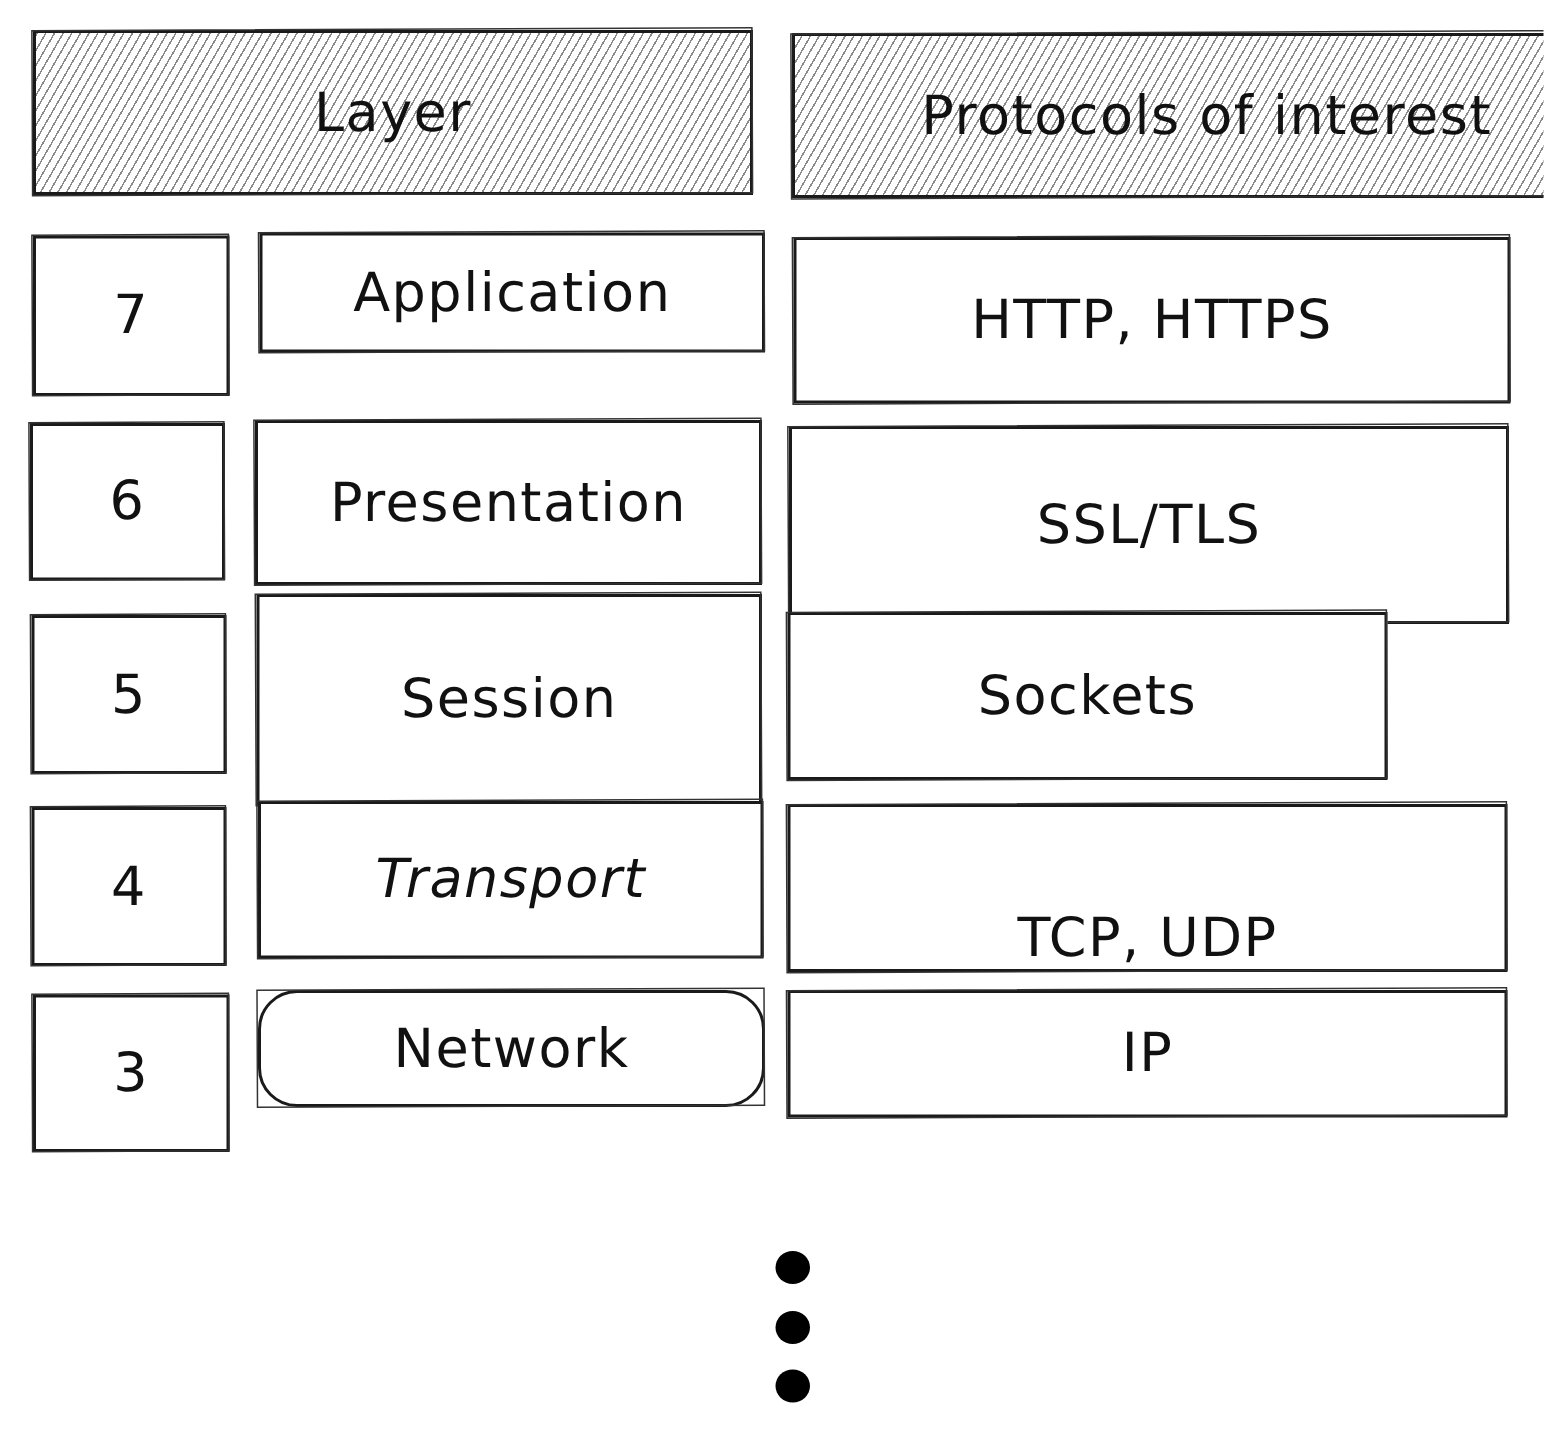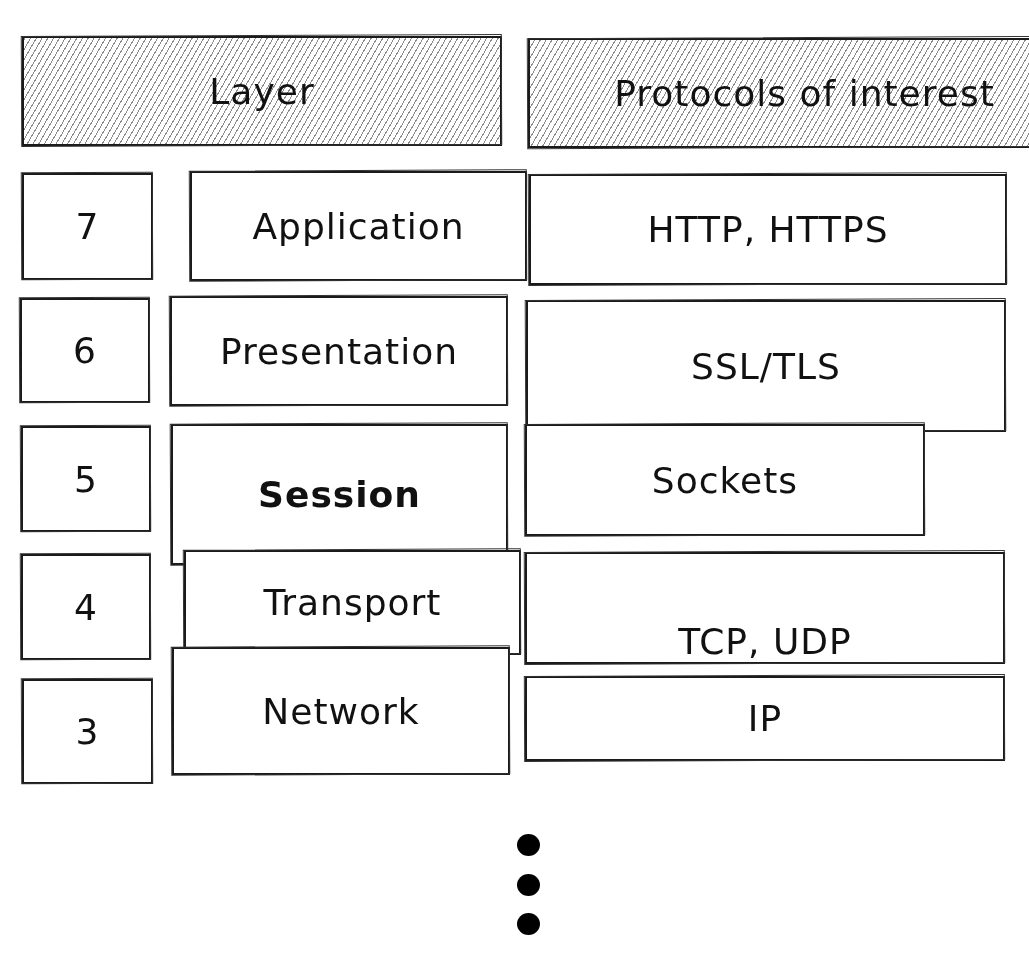--- a/index.html
+++ b/index.html
@@ -7,7 +7,7 @@
          font-family: "DejaVu Sans", sans-serif; color: #111; }
   .box { position: absolute; box-sizing: border-box; border: 2.5px solid #1a1a1a;
          display: flex; align-items: center; justify-content: center;
-         font-size: 36px; letter-spacing: 1px; background: #fff; margin-top: 16px; }
+         font-size: 36px; letter-spacing: 1px; background: #fff; }
   .box::after { content: ""; position: absolute; left: -3px; top: -3px; right: -2px; bottom: -2px;
          border: 1px solid #333; transform: rotate(-0.25deg); pointer-events: none; }
   .hatch { background: repeating-linear-gradient(-60deg, #ffffff 0px, #ffffff 4px, #8a8a8a 4px, #8a8a8a 5px); }

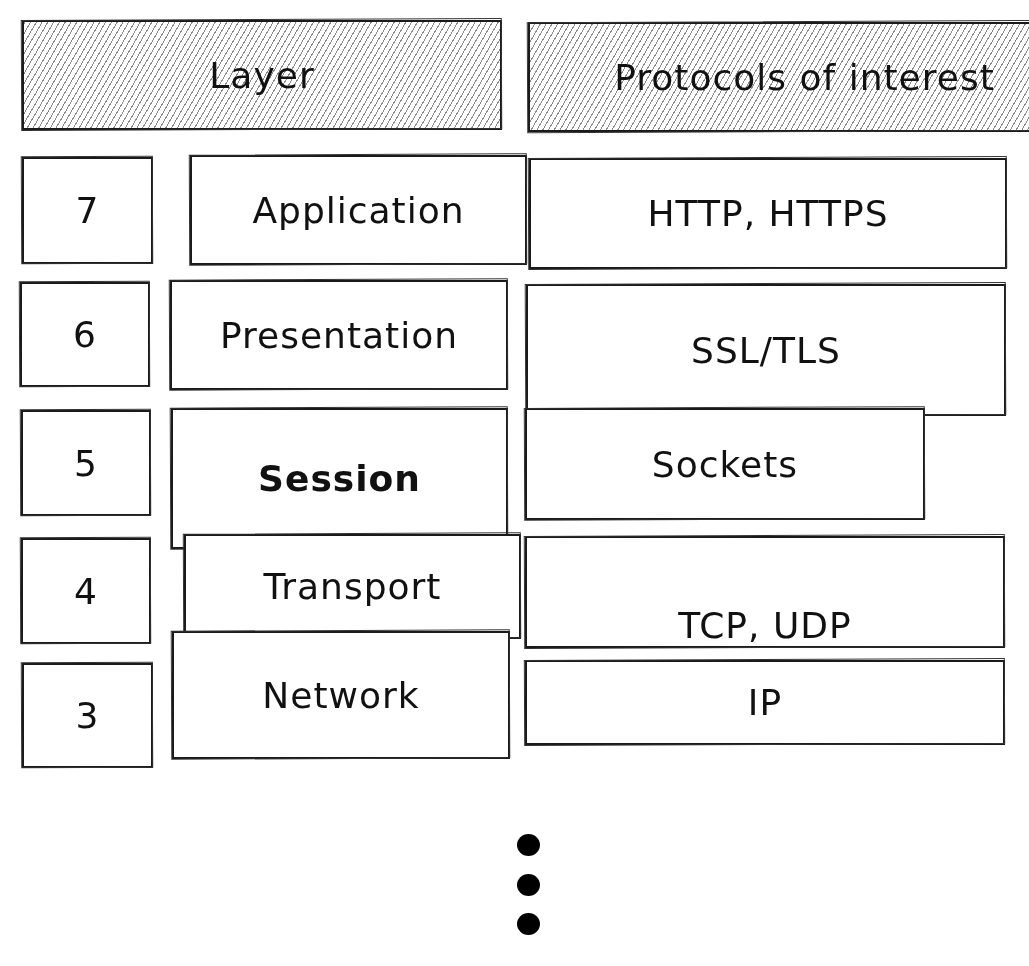--- a/index.html
+++ b/index.html
@@ -30,7 +30,7 @@
     <div class="box" style="left:22px; top:157px; width:131px; height:107px;">
       <span>7</span>
     </div>
-    <div class="box" style="left:190px; top:155px; width:337px; height:110px;">
+    <div class="box" style="left:173px; top:155px; width:337px; height:80px;">
       <span>Application</span>
     </div>
     <div class="box" style="left:529px; top:158px; width:478px; height:111px;">

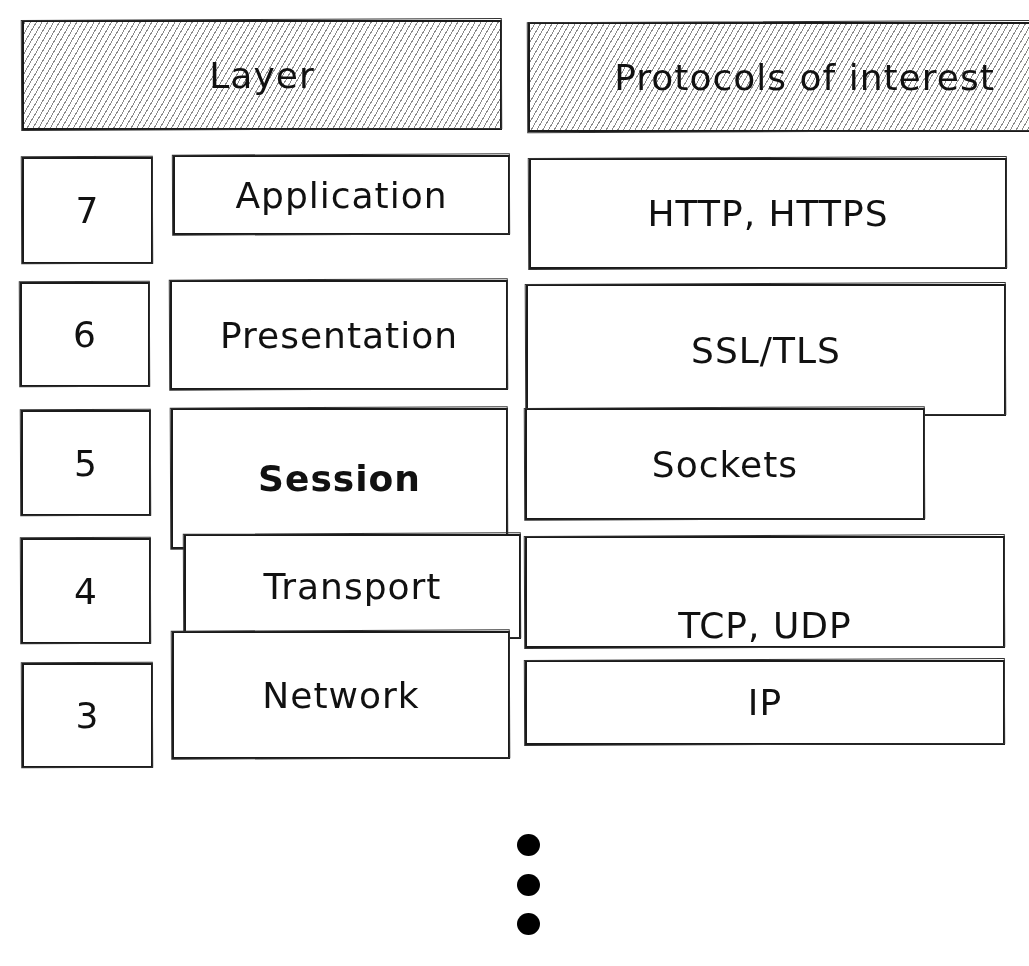--- a/index.html
+++ b/index.html
@@ -54,7 +54,7 @@
     <div class="box" style="left:21px; top:410px; width:130px; height:106px;">
       <span>5</span>
     </div>
-    <div class="box" style="left:171px; top:408px; width:337px; height:141px;font-weight:bold;">
+    <div class="box" style="left:171px; top:396px; width:337px; height:141px;">
       <span>Session</span>
     </div>
     <div class="box" style="left:525px; top:408px; width:400px; height:112px;">

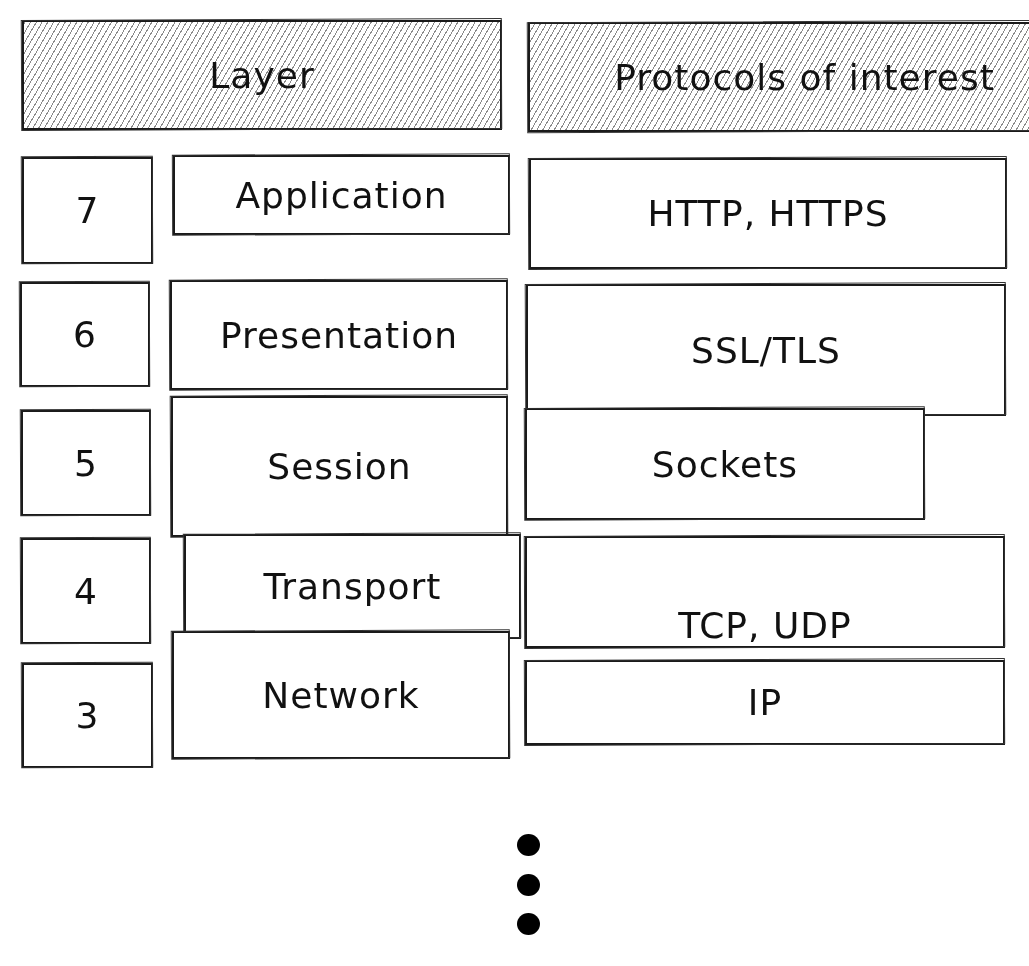--- a/index.html
+++ b/index.html
@@ -66,7 +66,7 @@
     <div class="box" style="left:21px; top:538px; width:130px; height:106px;">
       <span>4</span>
     </div>
-    <div class="box" style="left:184px; top:534px; width:337px; height:105px;">
+    <div class="box" style="left:172px; top:534px; width:337px; height:105px;font-style:italic;">
       <span>Transport</span>
     </div>
     <div class="box" style="left:525px; top:536px; width:480px; height:112px;align-items:flex-end;">

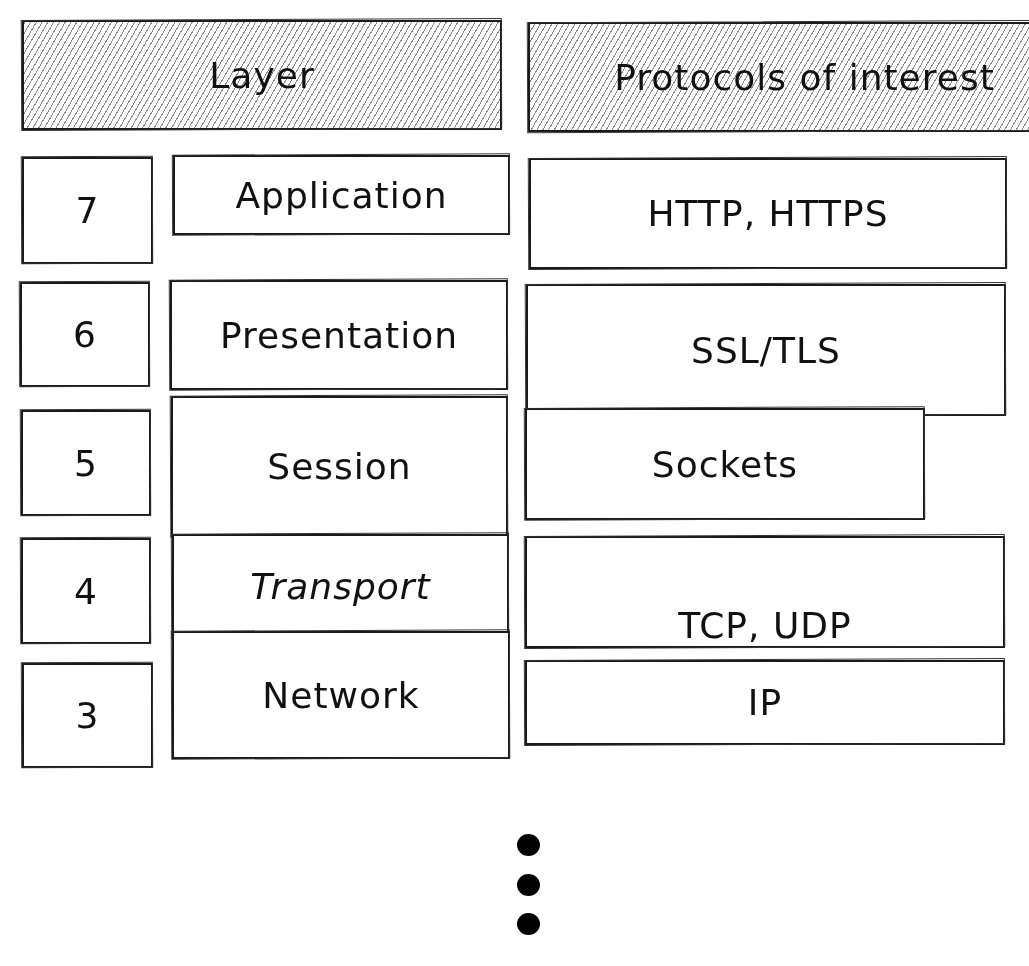--- a/index.html
+++ b/index.html
@@ -78,7 +78,7 @@
     <div class="box" style="left:22px; top:663px; width:131px; height:105px;">
       <span>3</span>
     </div>
-    <div class="box" style="left:172px; top:631px; width:338px; height:128px;">
+    <div class="box" style="left:172px; top:660px; width:338px; height:78px;border-radius:26px;">
       <span>Network</span>
     </div>
     <div class="box" style="left:525px; top:660px; width:480px; height:85px;">

